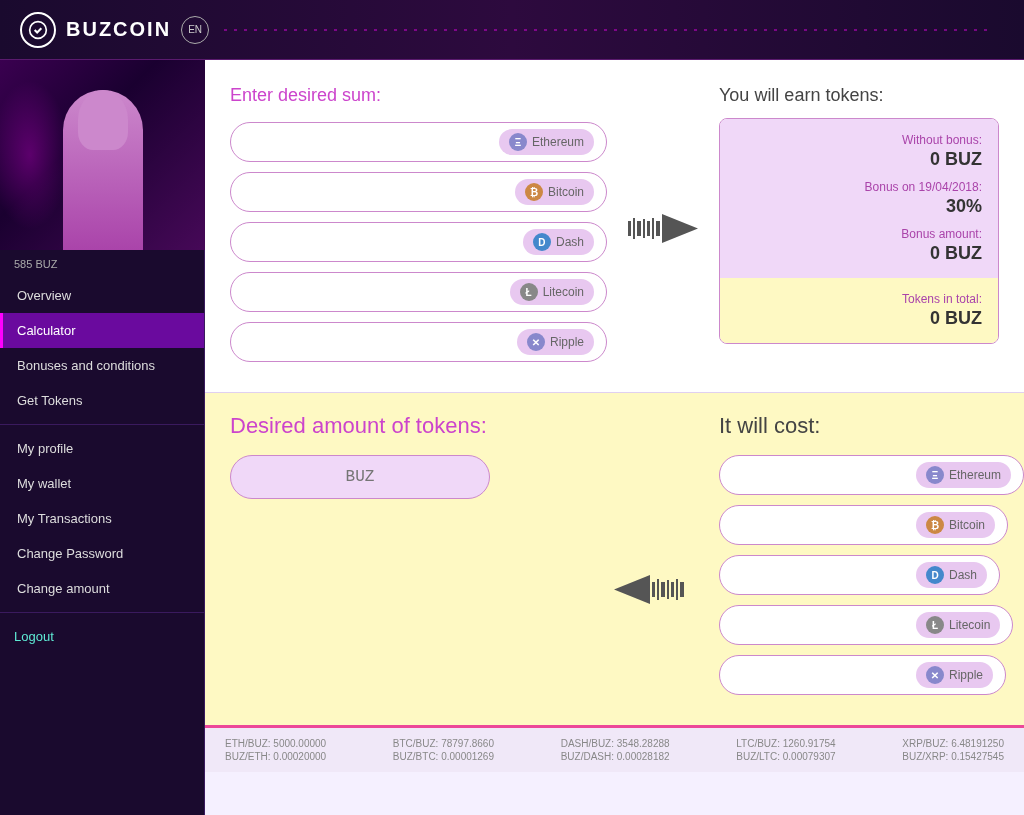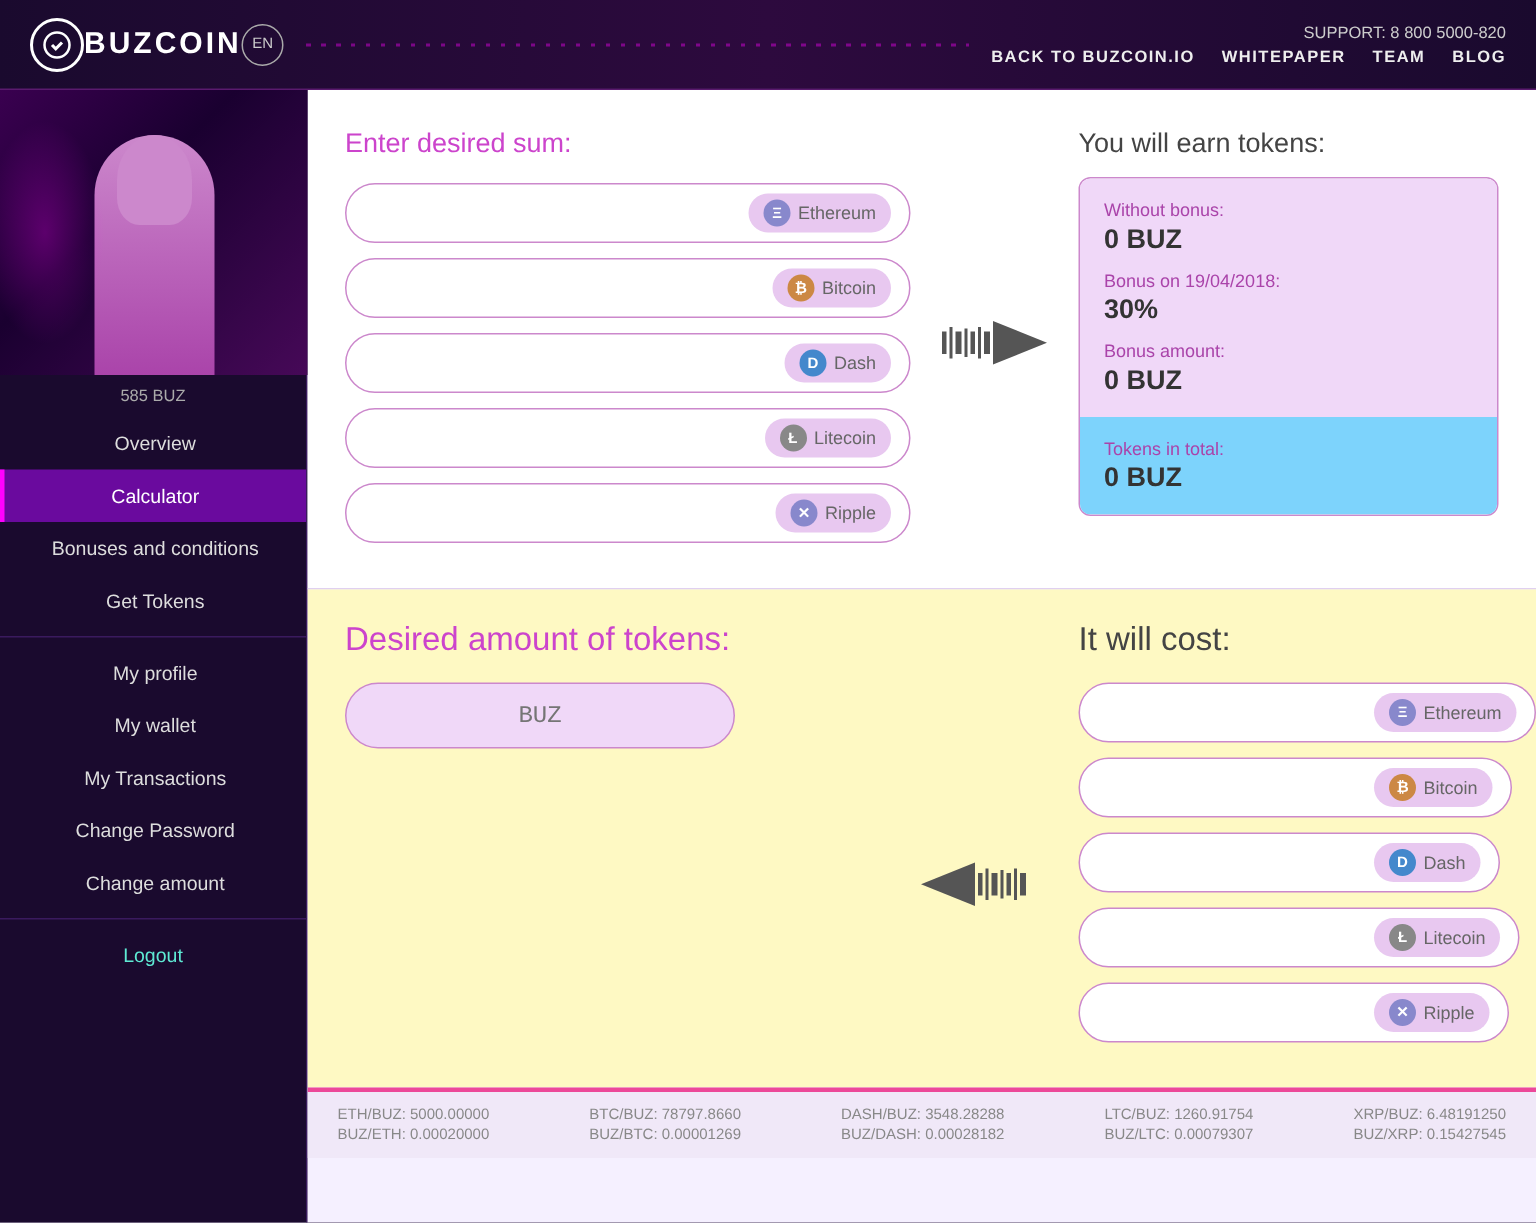--- a/index.html
+++ b/index.html
@@ -16,7 +16,7 @@
       border-bottom: 1px solid #5a1a6e;
       position: relative;
     }
-    #header-left { display: flex; align-items: center; }
+    #header-left { display: flex; align-items: center; gap: 10px; }
     #logo-icon {
       width: 36px; height: 36px;
       border: 2px solid #fff;

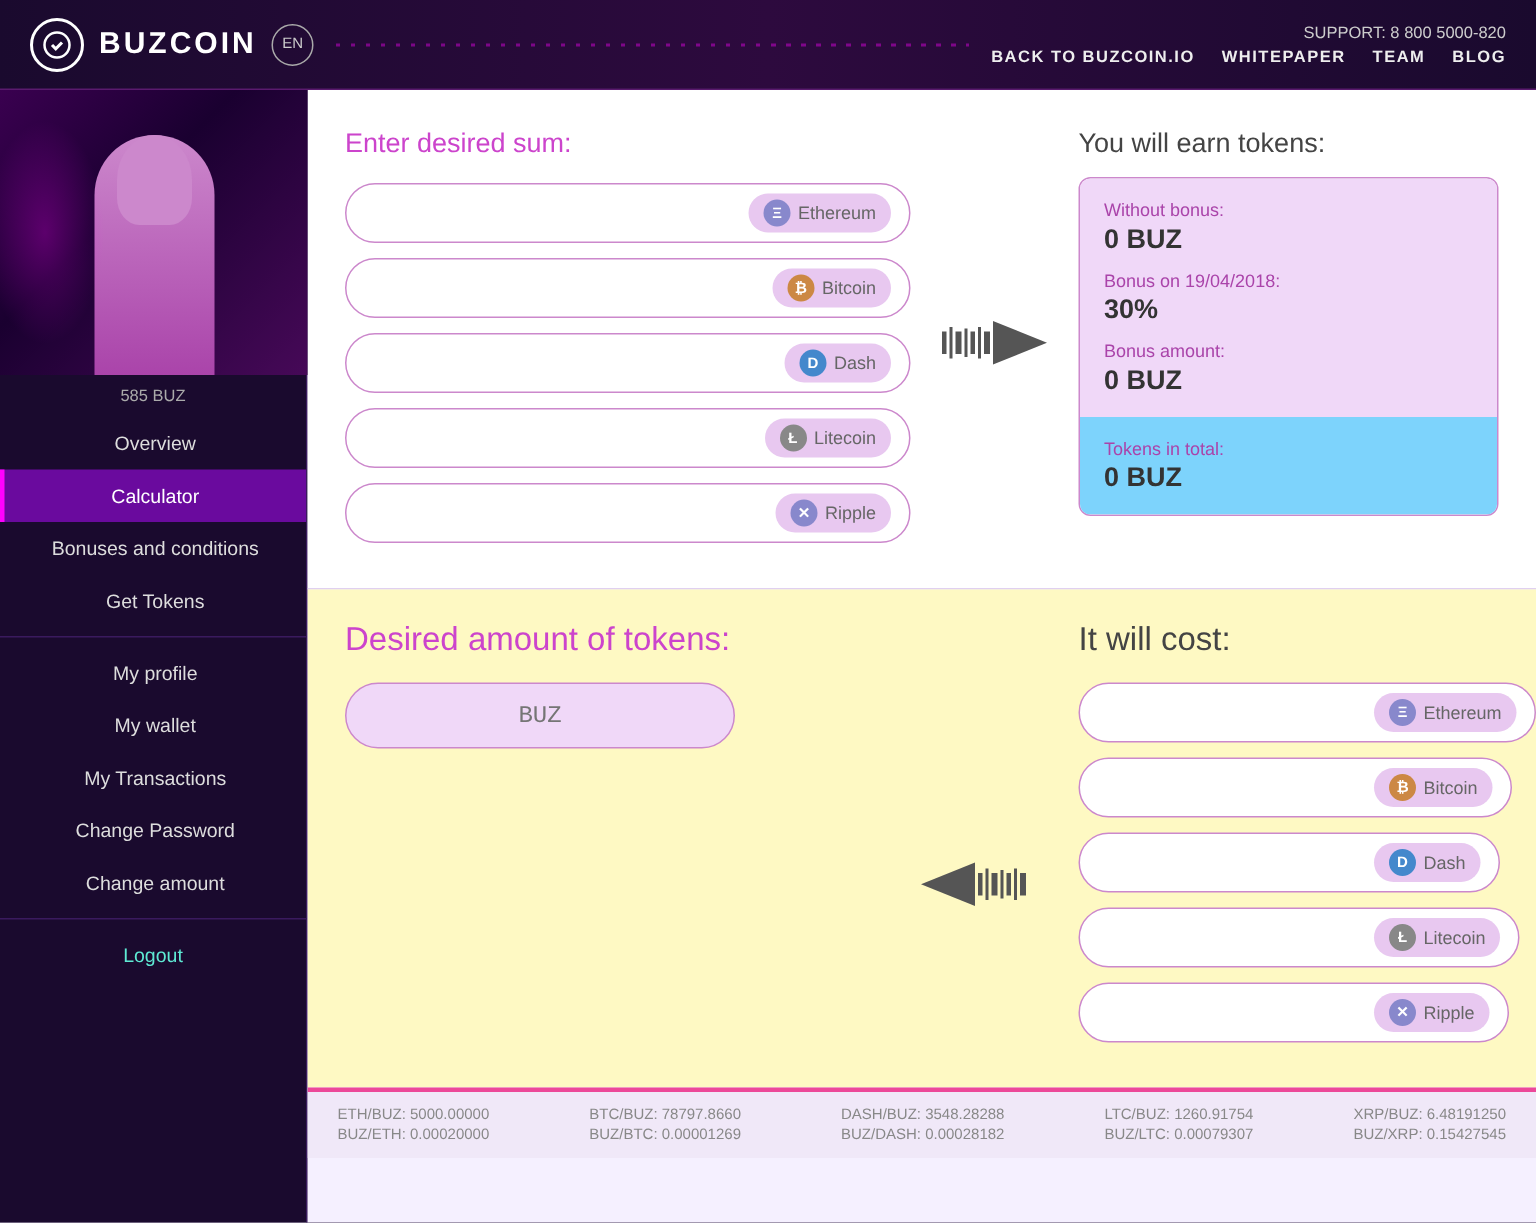--- a/index.html
+++ b/index.html
@@ -305,15 +305,6 @@
     </div>
   </div>
   <div id="header-dots"></div>
-  <div id="header-right">
-    <span id="support-text">SUPPORT: 8 800 5000-820</span>
-    <div id="nav-links">
-      <a>BACK TO BUZCOIN.IO</a>
-      <a>WHITEPAPER</a>
-      <a>TEAM</a>
-      <a>BLOG</a>
-    </div>
-  </div>
 </div>
 
 <div id="layout">

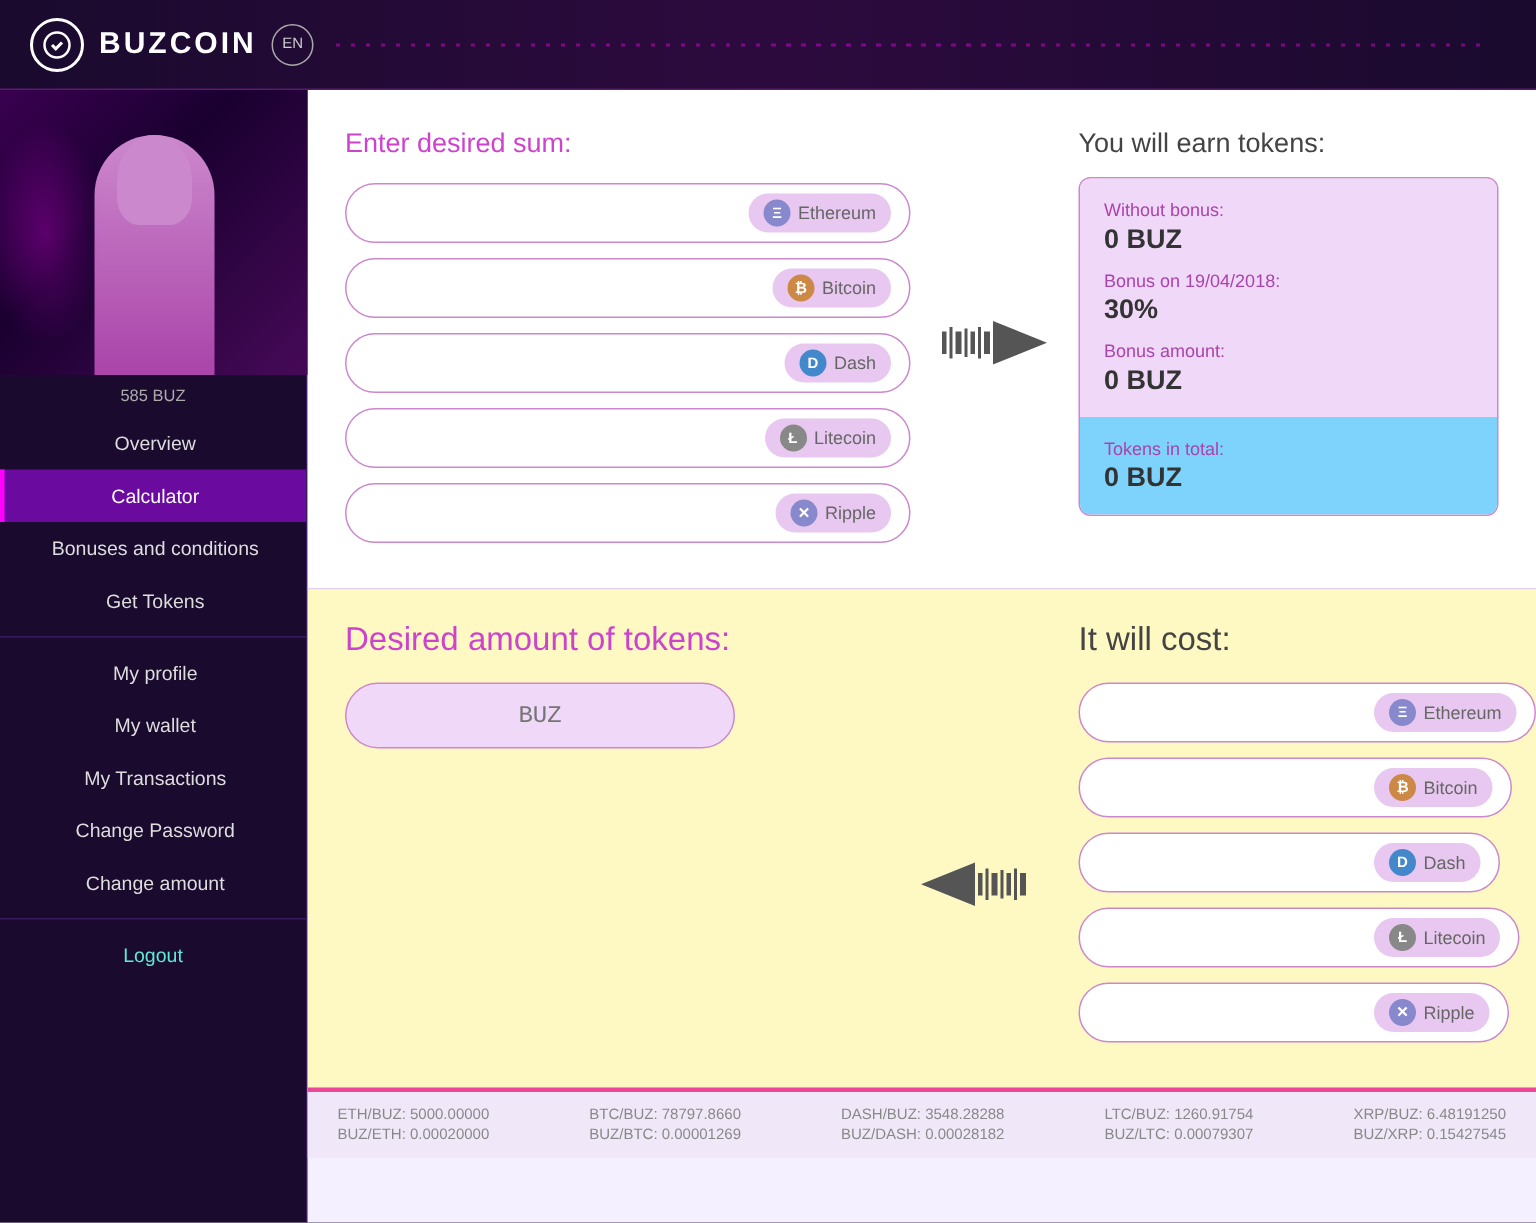--- a/index.html
+++ b/index.html
@@ -216,6 +216,7 @@
       border: 1.5px solid #cc88cc;
       border-radius: 8px;
       overflow: hidden;
+      text-align: right;
     }
     #tokens-title {
       font-size: 18px;

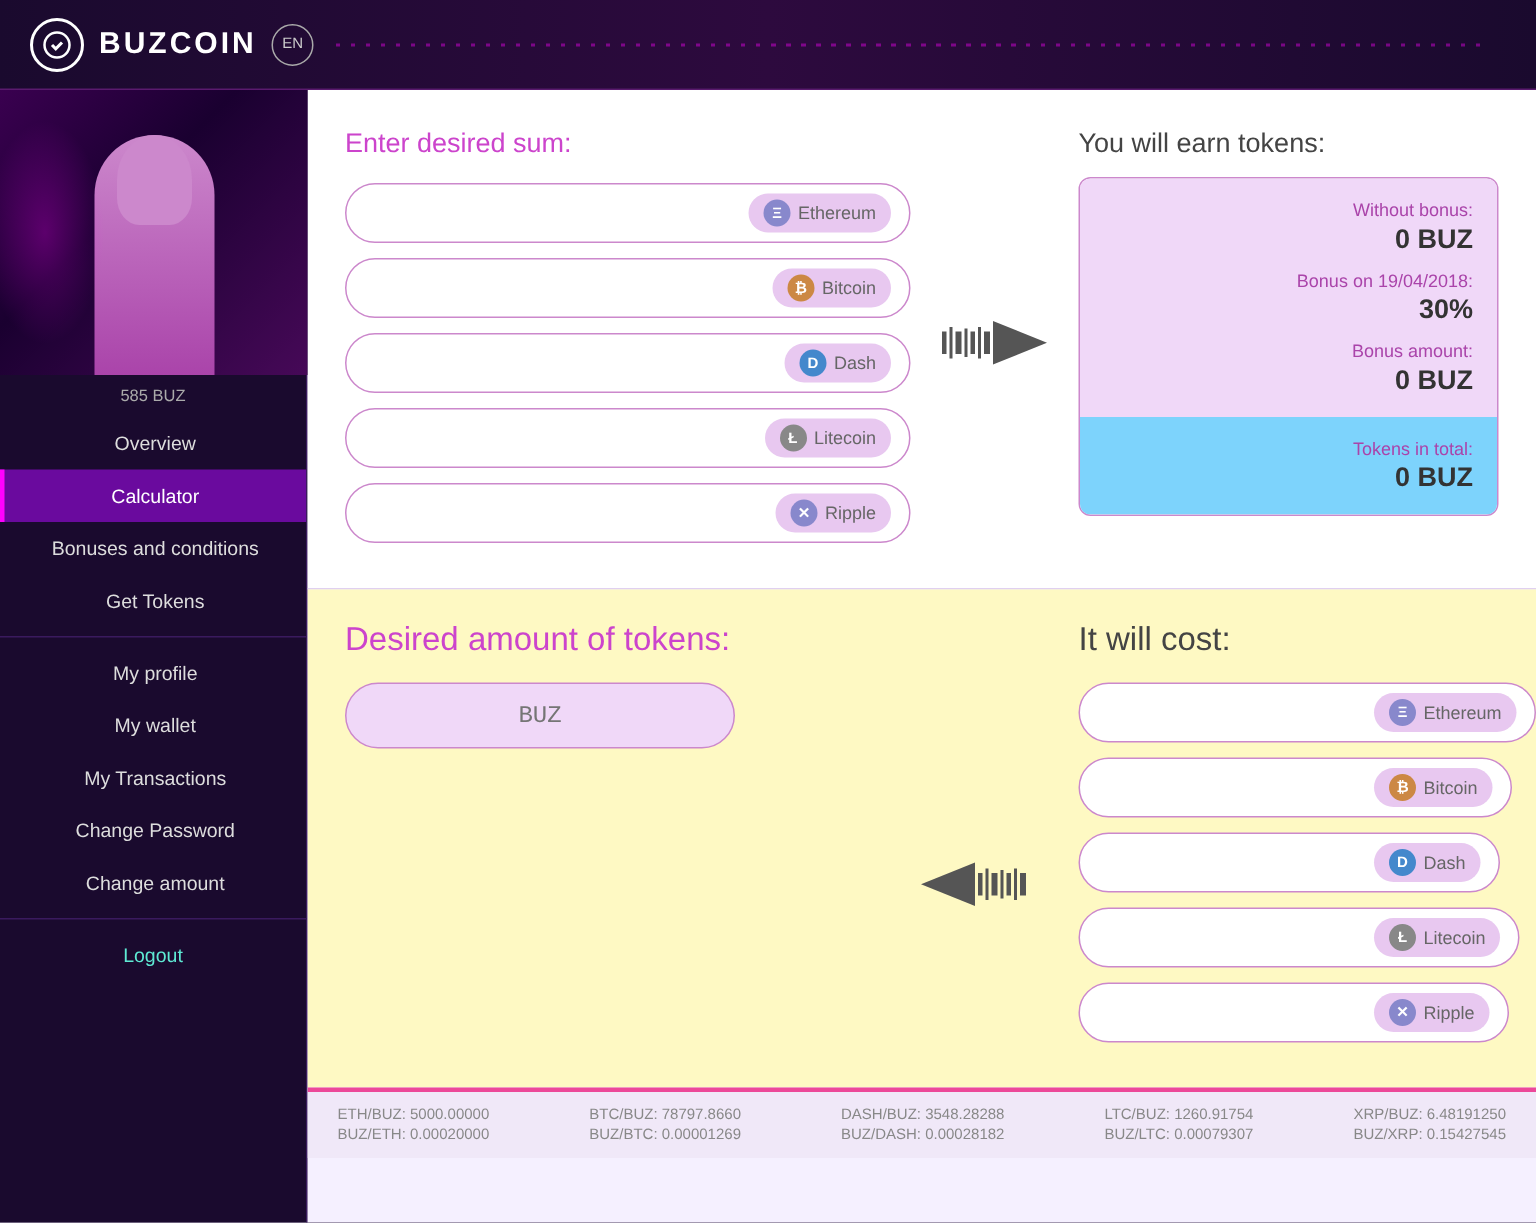--- a/index.html
+++ b/index.html
@@ -57,7 +57,6 @@
       flex-direction: column;
       border-right: 1px solid #3a1a5e;
       flex-shrink: 0;
-      text-align: center;
     }
     #avatar-area {
       width: 205px;

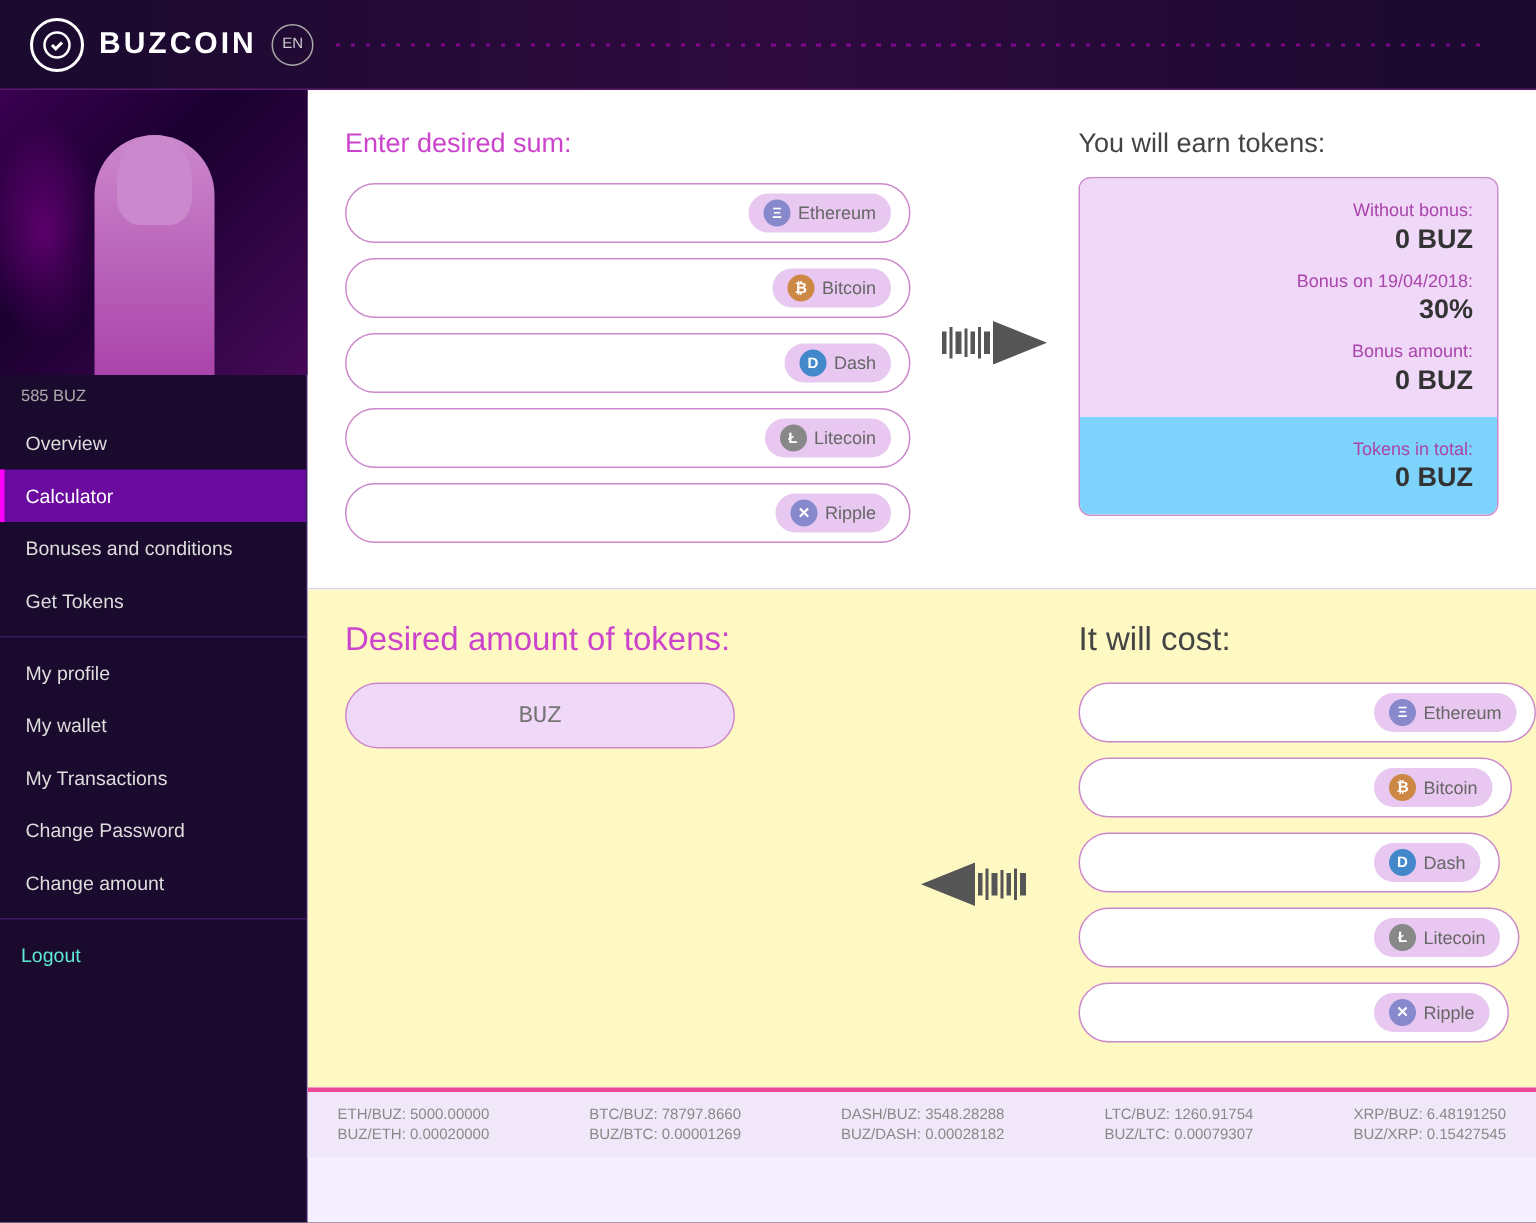--- a/index.html
+++ b/index.html
@@ -228,7 +228,7 @@
       padding: 14px 16px;
     }
     #tokens-inner-bottom {
-      background: #7dd3fc;
+      background: #fef9c3;
       padding: 14px 16px;
     }
     .token-row-label { font-size: 12px; color: #aa44aa; margin-bottom: 2px; }

